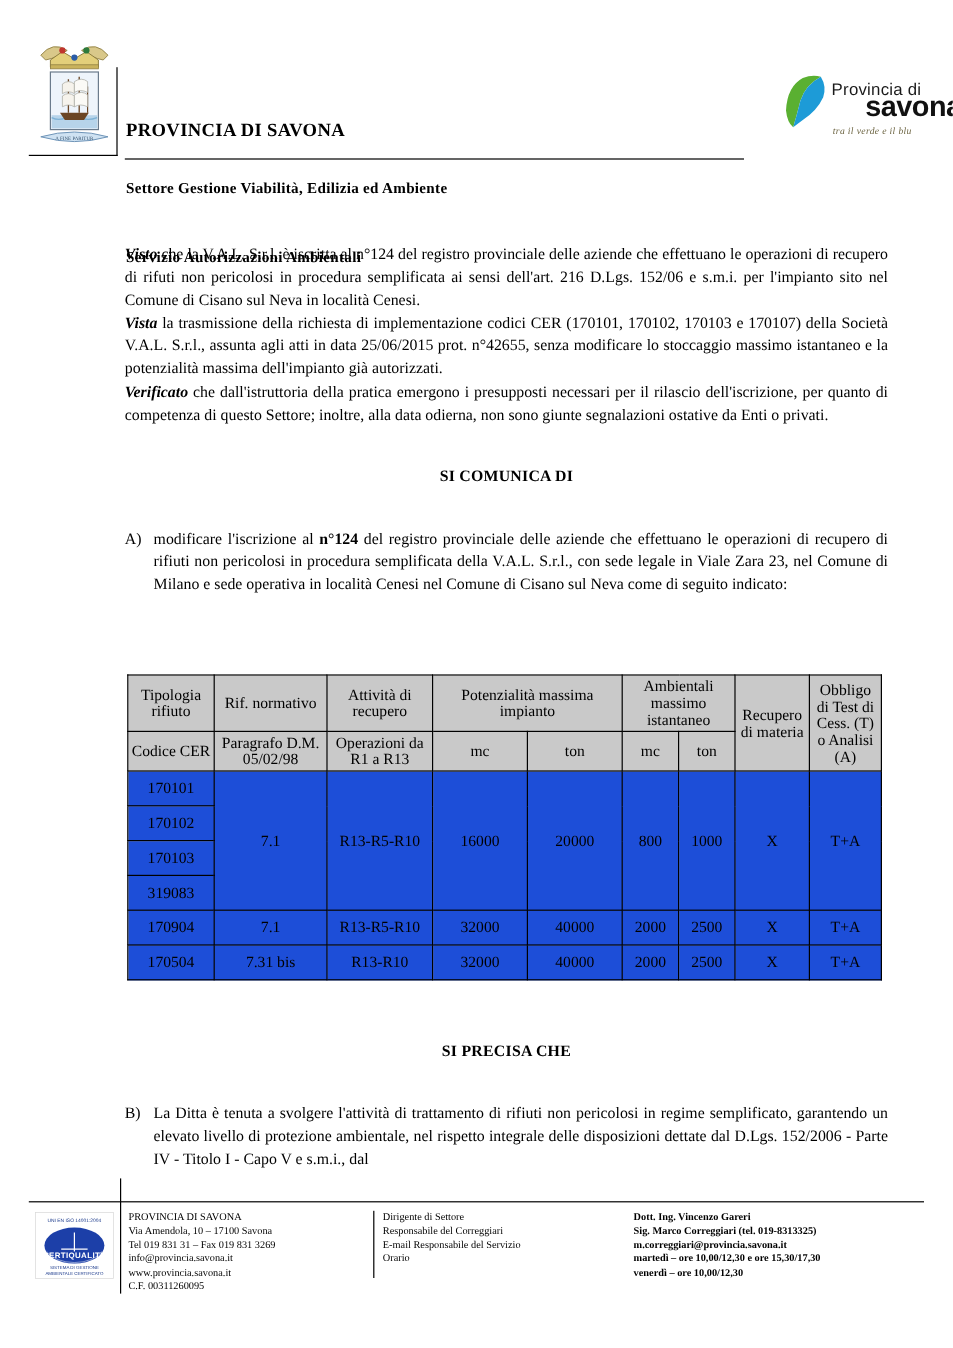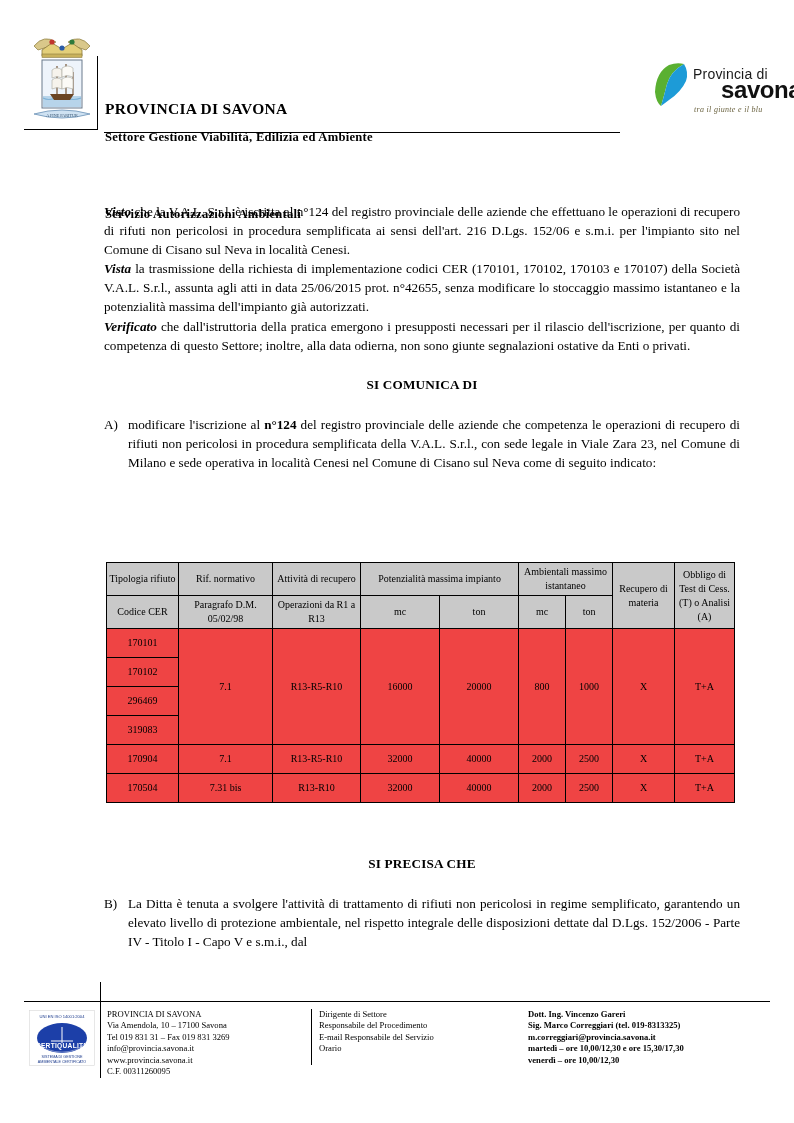--- a/index.html
+++ b/index.html
@@ -274,7 +274,7 @@
     </div>
     <div class="lg-line1">Provincia di</div>
     <div class="lg-line2">savona</div>
-    <div class="lg-line3">tra il giunte e il blu</div>
+    <div class="lg-line3">tra il verde e il blu</div>
   </div>
 </div>
 

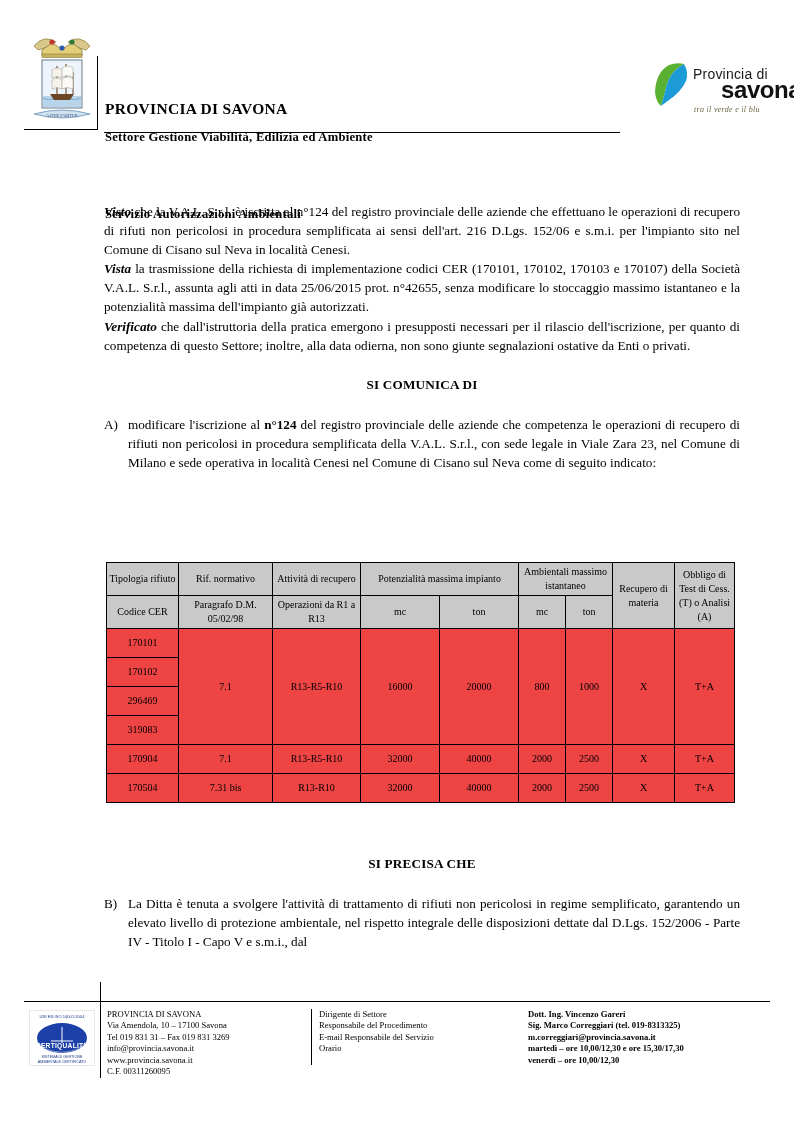--- a/index.html
+++ b/index.html
@@ -64,7 +64,7 @@
     font-weight: bold;
     letter-spacing: 0.25px;
   }
-  .settore-line { top: 130px; }
+  .settore-line { top: 150px; }
   .servizio-line { top: 168px; margin-top: 39px; }
 
   

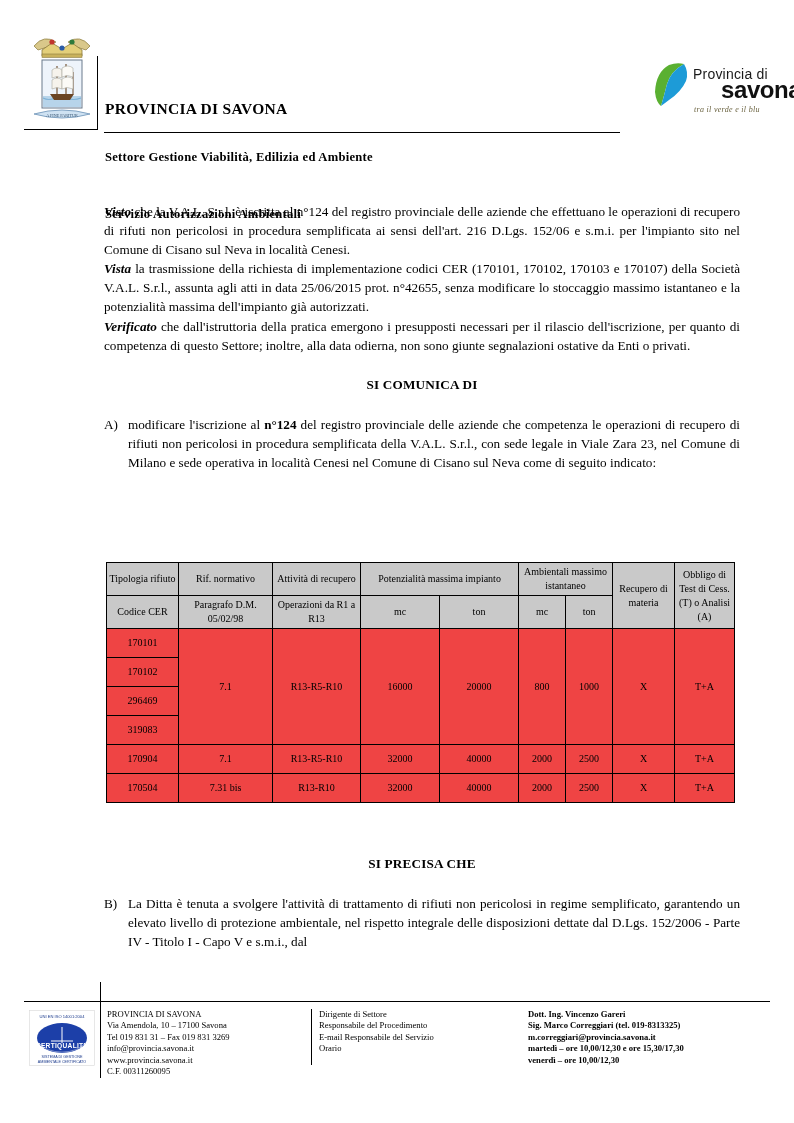--- a/index.html
+++ b/index.html
@@ -123,7 +123,7 @@
   p.para b { font-weight: bold; font-style: italic; }
 
   .center-head {
-    margin: 0;
+    margin: 12px;
     text-align: center;
     font-size: 13.2px;
     font-weight: bold;

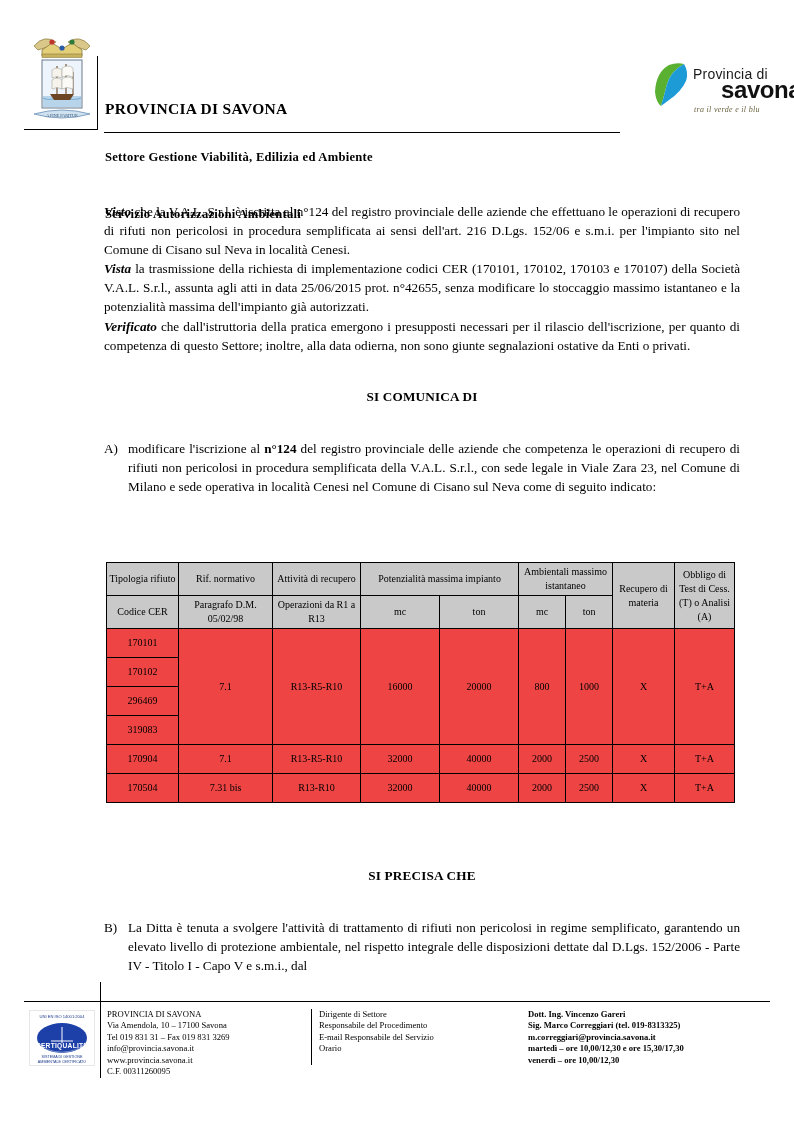--- a/index.html
+++ b/index.html
@@ -291,7 +291,7 @@
   <div class="spacer-22"></div>
 
   <div class="lettered">
-    <span class="lbl">A)</span><span>modificare l'iscrizione al </span><b>n°124</b><span> del registro provinciale delle aziende che competenza le operazioni di recupero di rifiuti non pericolosi in procedura semplificata della V.A.L. S.r.l., con sede legale in Viale Zara 23, nel Comune di Milano e sede operativa in località Cenesi nel Comune di Cisano sul Neva come di seguito indicato:</span>
+    <span class="lbl">A)</span><span>modificare l'iscrizione al </span><b>n°124</b><span> del registro provinciale delle aziende che effettuano le operazioni di recupero di rifiuti non pericolosi in procedura semplificata della V.A.L. S.r.l., con sede legale in Viale Zara 23, nel Comune di Milano e sede operativa in località Cenesi nel Comune di Cisano sul Neva come di seguito indicato:</span>
   </div>
 </div>
 

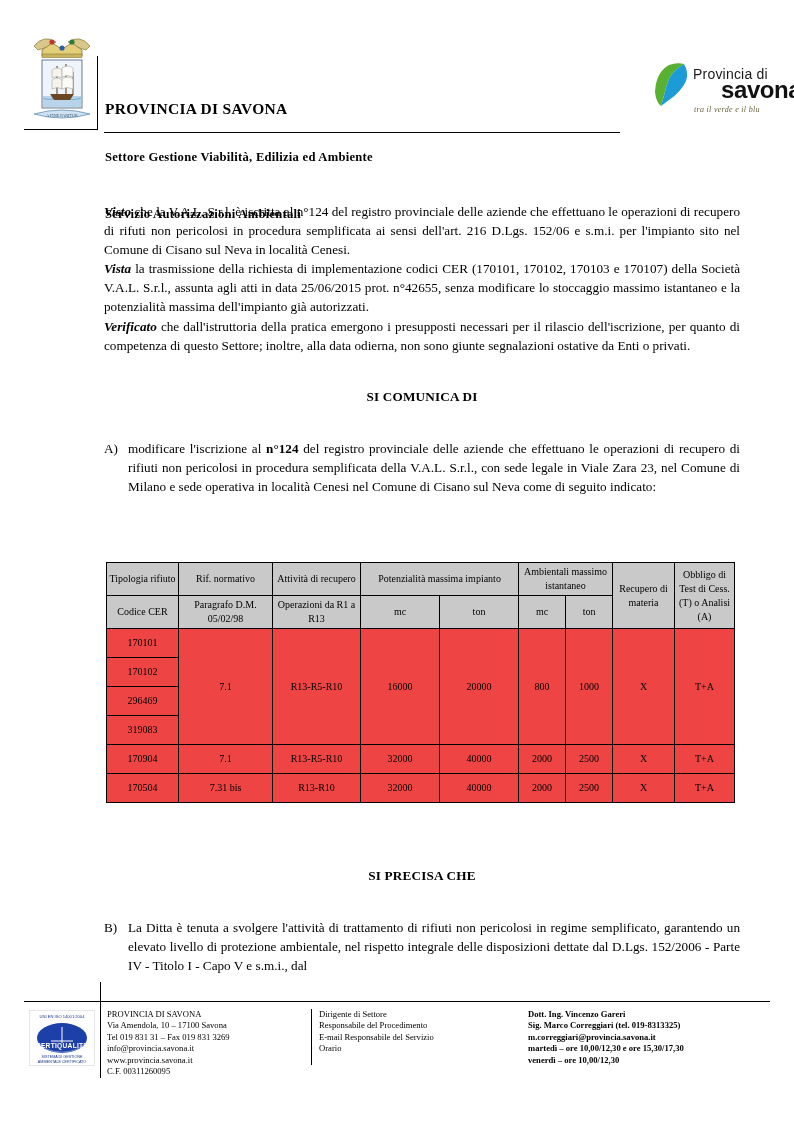--- a/index.html
+++ b/index.html
@@ -152,7 +152,7 @@
   table.cer {
     border-collapse: collapse;
     width: 618px;
-    font-size: 10px;
+    font-size: 13px;
     table-layout: fixed;
   }
   table.cer th, table.cer td {

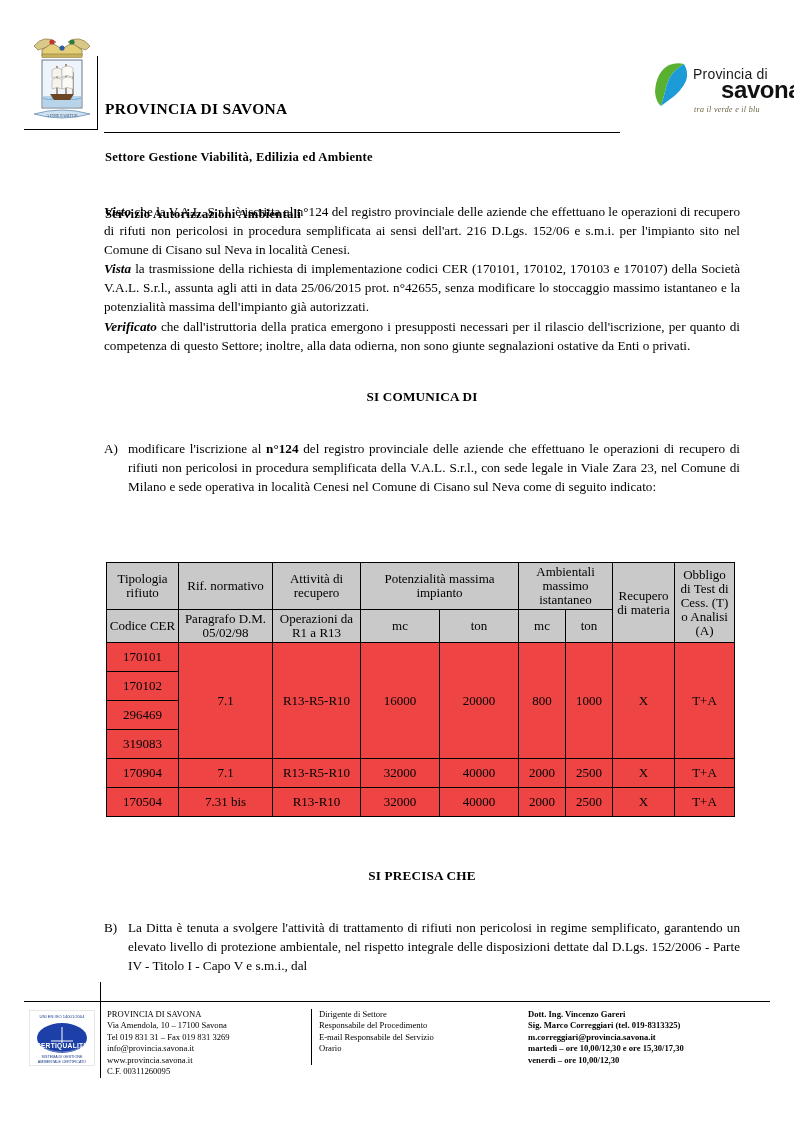--- a/index.html
+++ b/index.html
@@ -167,7 +167,7 @@
     background: #c9c9c9;
   }
   table.cer tbody td {
-    background: #ef4444;
+    background: #1d4ed8;
     height: 24px;
   }
   .col-a { width: 72px; }

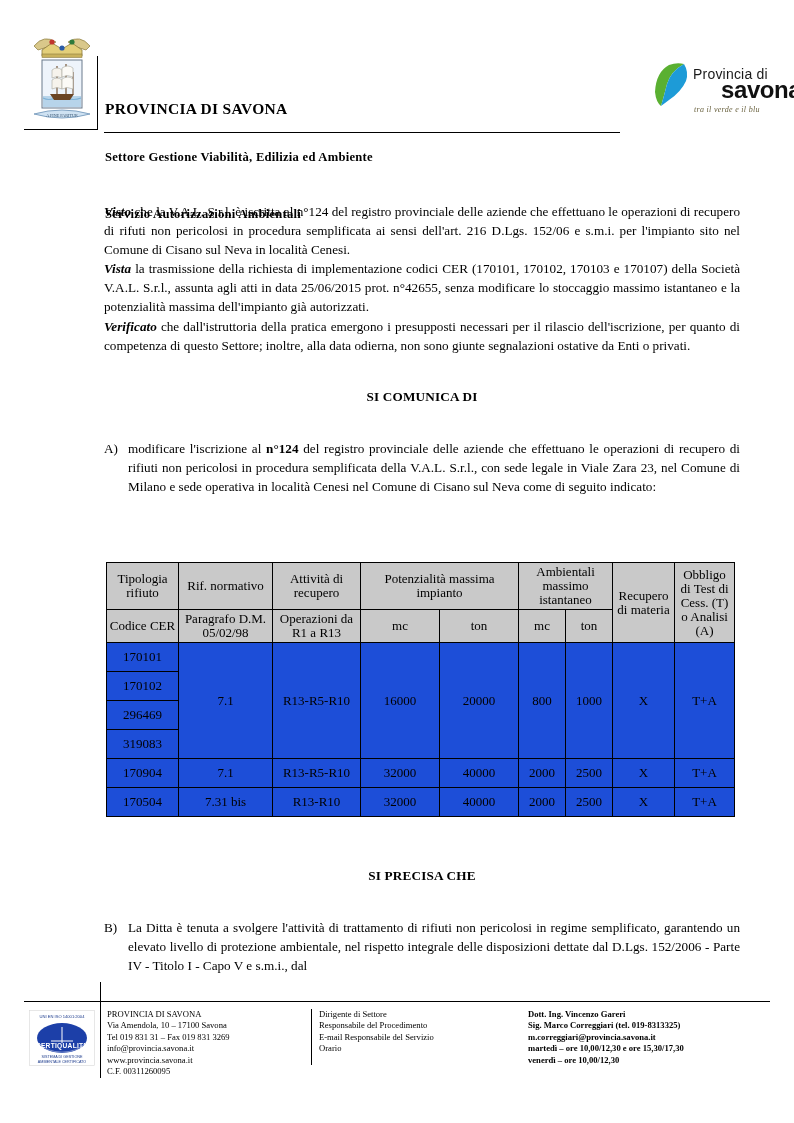--- a/index.html
+++ b/index.html
@@ -344,7 +344,7 @@
         <td>170102</td>
       </tr>
       <tr>
-        <td>296469</td>
+        <td>170103</td>
       </tr>
       <tr>
         <td>319083</td>

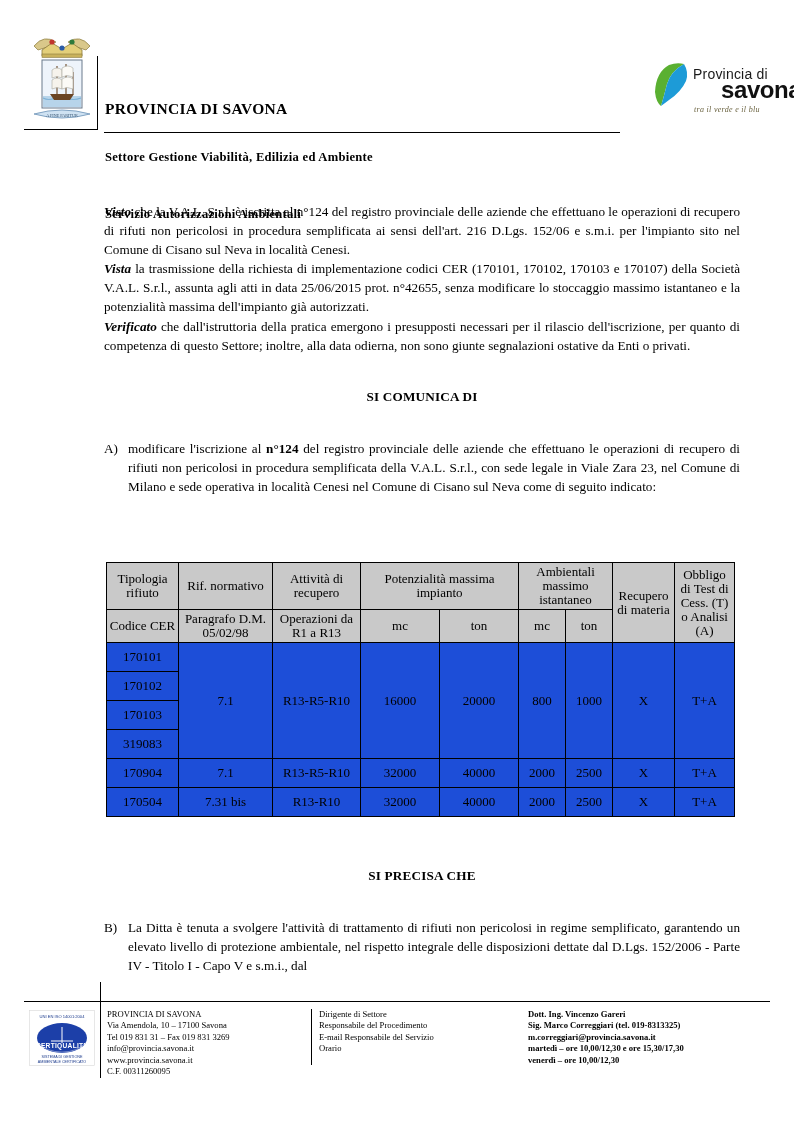--- a/index.html
+++ b/index.html
@@ -412,7 +412,7 @@
 
 <div class="foot-col foot-col-2">
   <div>Dirigente di Settore</div>
-  <div>Responsabile del Procedimento</div>
+  <div>Responsabile del Correggiari</div>
   <div>E-mail Responsabile del Servizio</div>
   <div>Orario</div>
 </div>

